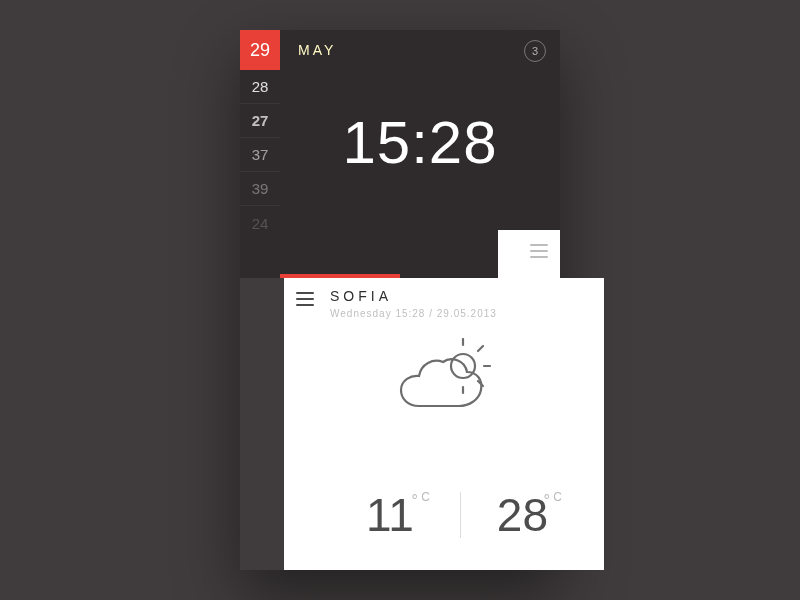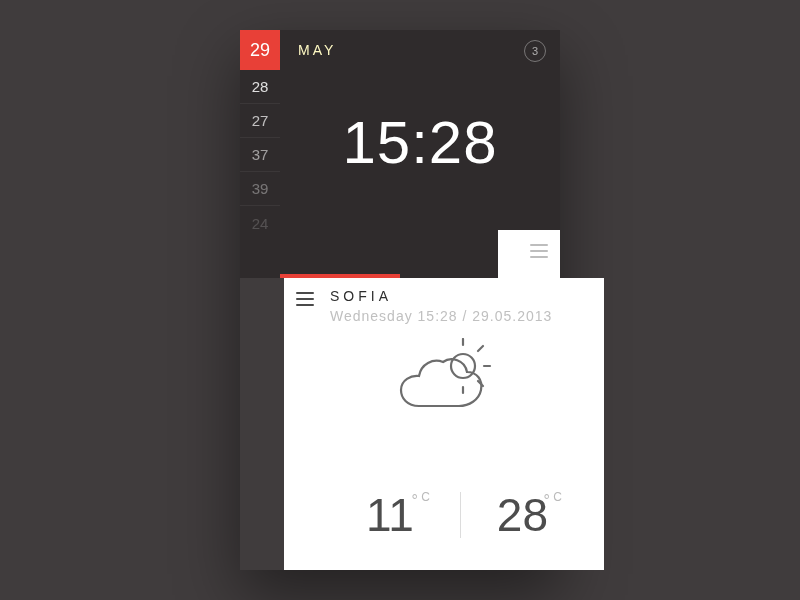--- a/index.html
+++ b/index.html
@@ -40,7 +40,7 @@
     border-bottom:1px solid rgba(255,255,255,0.06);
   }
   .day.d0 { color:rgba(255,255,255,0.85); }
-  .day.d1 { color:rgba(255,255,255,0.70); }
+  .day.d1 { color:rgba(255,255,255,0.70);font-weight:bold; }
   .day.d2 { color:rgba(255,255,255,0.55); }
   .day.d3 { color:rgba(255,255,255,0.35); }
   .day.d4 { color:rgba(255,255,255,0.18); border-bottom:none; }

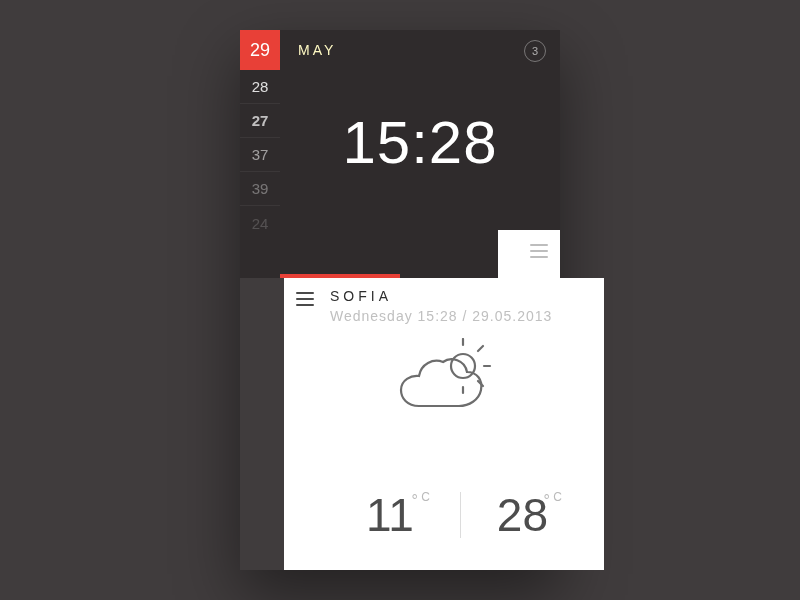--- a/index.html
+++ b/index.html
@@ -97,7 +97,7 @@
   }
   .subline {
     position:absolute; left:46px; top:30px;
-    color:#c0c0c0; font-size:14px; letter-spacing:1px; font-weight:400;
+    color:#c0c0c0; font-size:10px; letter-spacing:1px; font-weight:400;
   }
   .icon-wrap {
     position:absolute; left:0; top:60px; width:100%; text-align:center;

